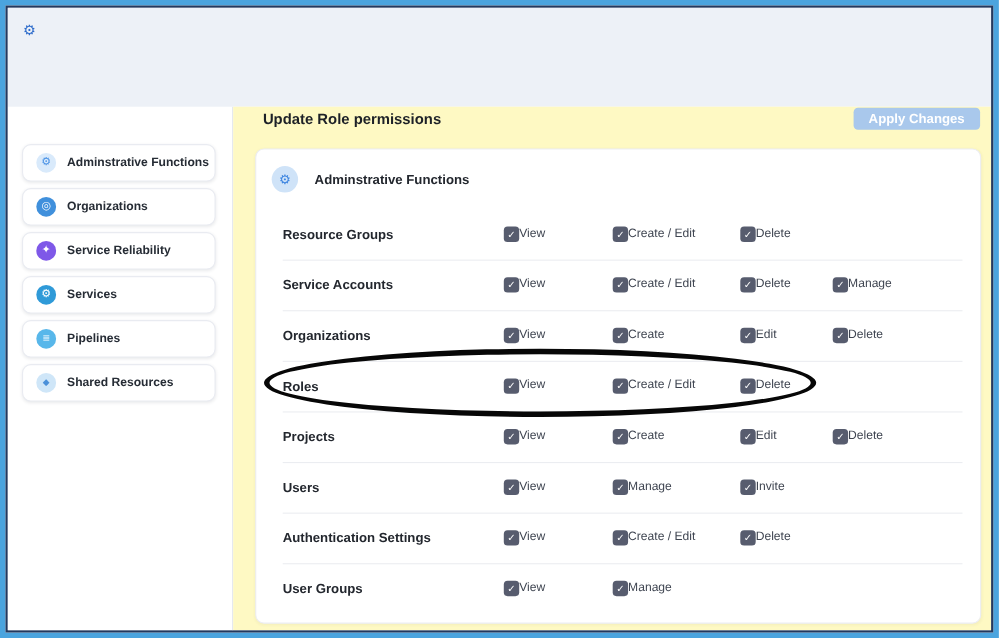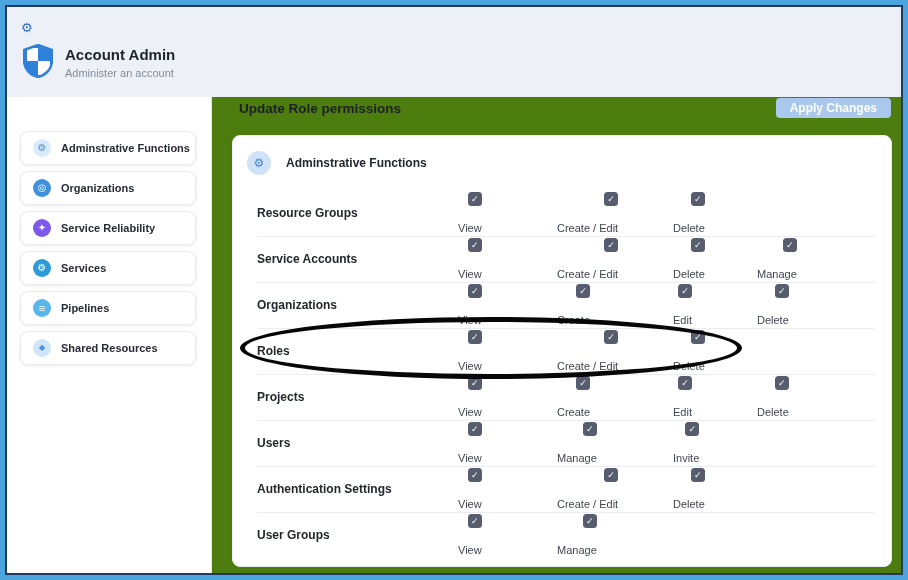--- a/index.html
+++ b/index.html
@@ -121,25 +121,6 @@
     <div class="breadcrumb">
       <span class="crumb-gear">⚙</span>
     </div>
-    <div class="title-block">
-      <svg class="shield" viewBox="0 0 30 34">
-        <defs>
-              <clipPath id="shieldclip">
-                <path d="M15 1 L29 6 V16 C29 25 23 31 15 33 C7 31 1 25 1 16 V6 Z"></path>
-              </clipPath>
-            </defs>
-        <path d="M15 1 L29 6 V16 C29 25 23 31 15 33 C7 31 1 25 1 16 V6 Z" fill="#2f80d9"></path>
-        <g clip-path="url(#shieldclip)">
-          <rect x="4" y="4" width="11" height="13" fill="#ffffff"></rect>
-          <rect x="15" y="17" width="12" height="14" fill="#ffffff"></rect>
-        </g>
-        <path d="M15 1 L29 6 V16 C29 25 23 31 15 33 C7 31 1 25 1 16 V6 Z" fill="none" stroke="#2f80d9" stroke-width="2.5"></path>
-      </svg>
-      <div class="title-texts">
-        <div class="page-title">Account Admin</div>
-        <div class="page-subtitle">Administer an account</div>
-      </div>
-    </div>
     <div class="meta">
       <div class="meta-divider"></div>
     </div>

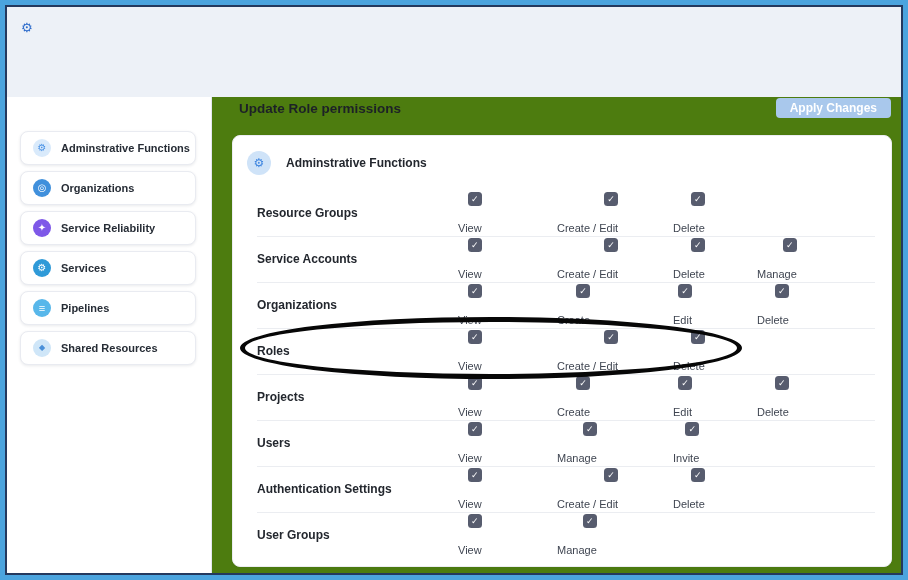--- a/index.html
+++ b/index.html
@@ -60,7 +60,7 @@
   .icon-pipe   { background:#58b7ea; color:#ffffff; font-size:11px; }
   .icon-shared { background:#cfe6f8; color:#4a90d9; font-size:8px; }
   .side-label { font-size:11px; font-weight:600; color:#262c35; }
-  .main { flex:1; background:#4d7c0f; position:relative; }
+  .main { flex:1; background:#fef9c3; position:relative; }
   .main-title { position:absolute; top:4px; left:27px; font-size:13.5px; font-weight:bold; color:#1d2127; }
   .apply-btn {
     position:absolute; top:1px; right:10px;

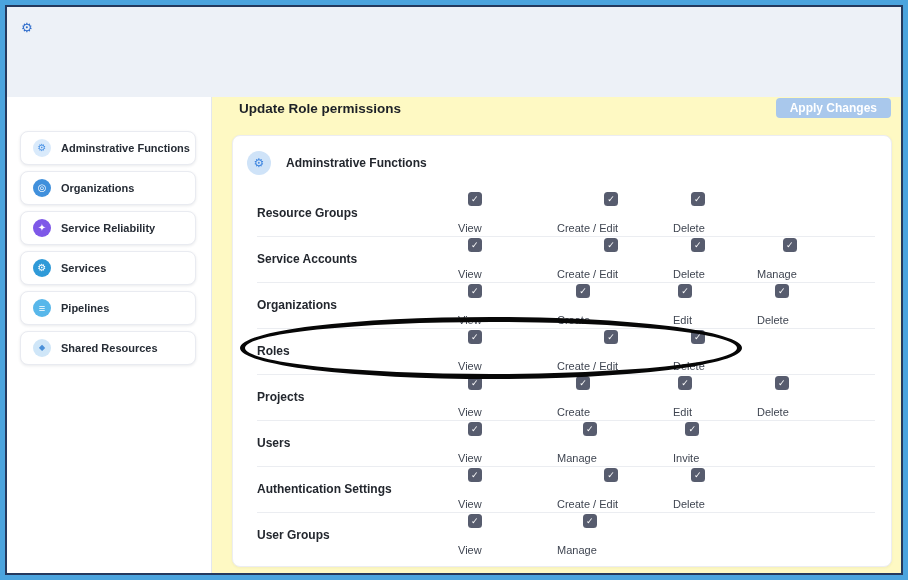--- a/index.html
+++ b/index.html
@@ -95,7 +95,7 @@
   }
   .perm {
     position:absolute; top:50%; transform:translateY(-50%);
-    display:flex; align-items:flex-end; gap:16px; cursor:pointer;flex-direction:column;
+    display:flex; align-items:flex-start; gap:0; cursor:pointer;
   }
   .c1{ left:225px; } .c2{ left:324px; } .c3{ left:440px; } .c4{ left:524px; }
   .cb {

